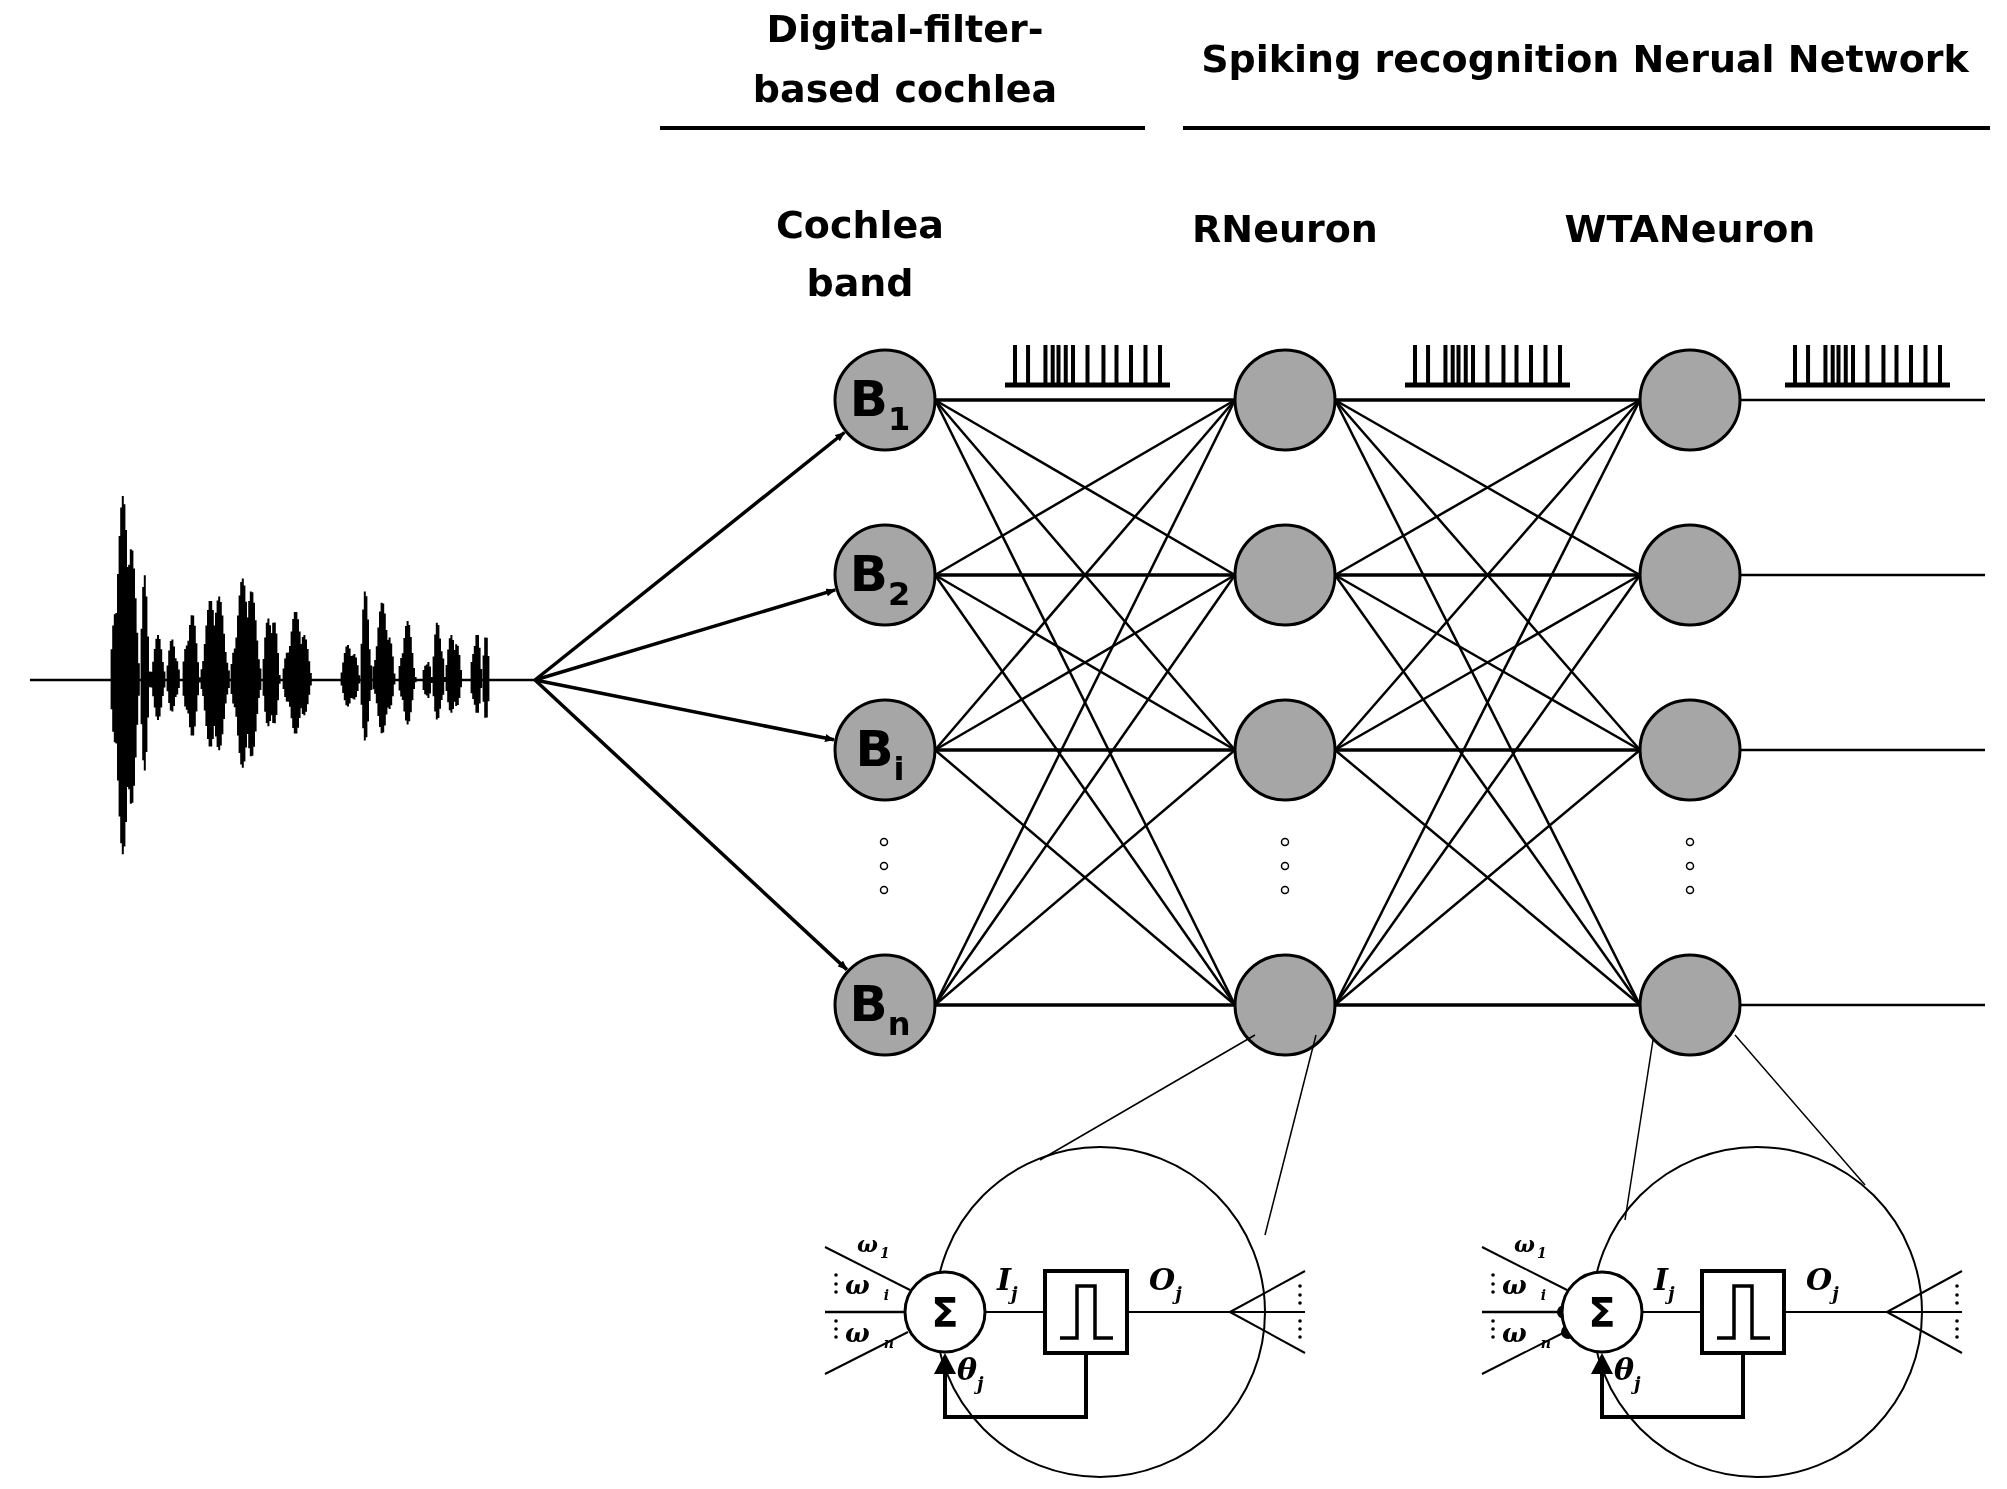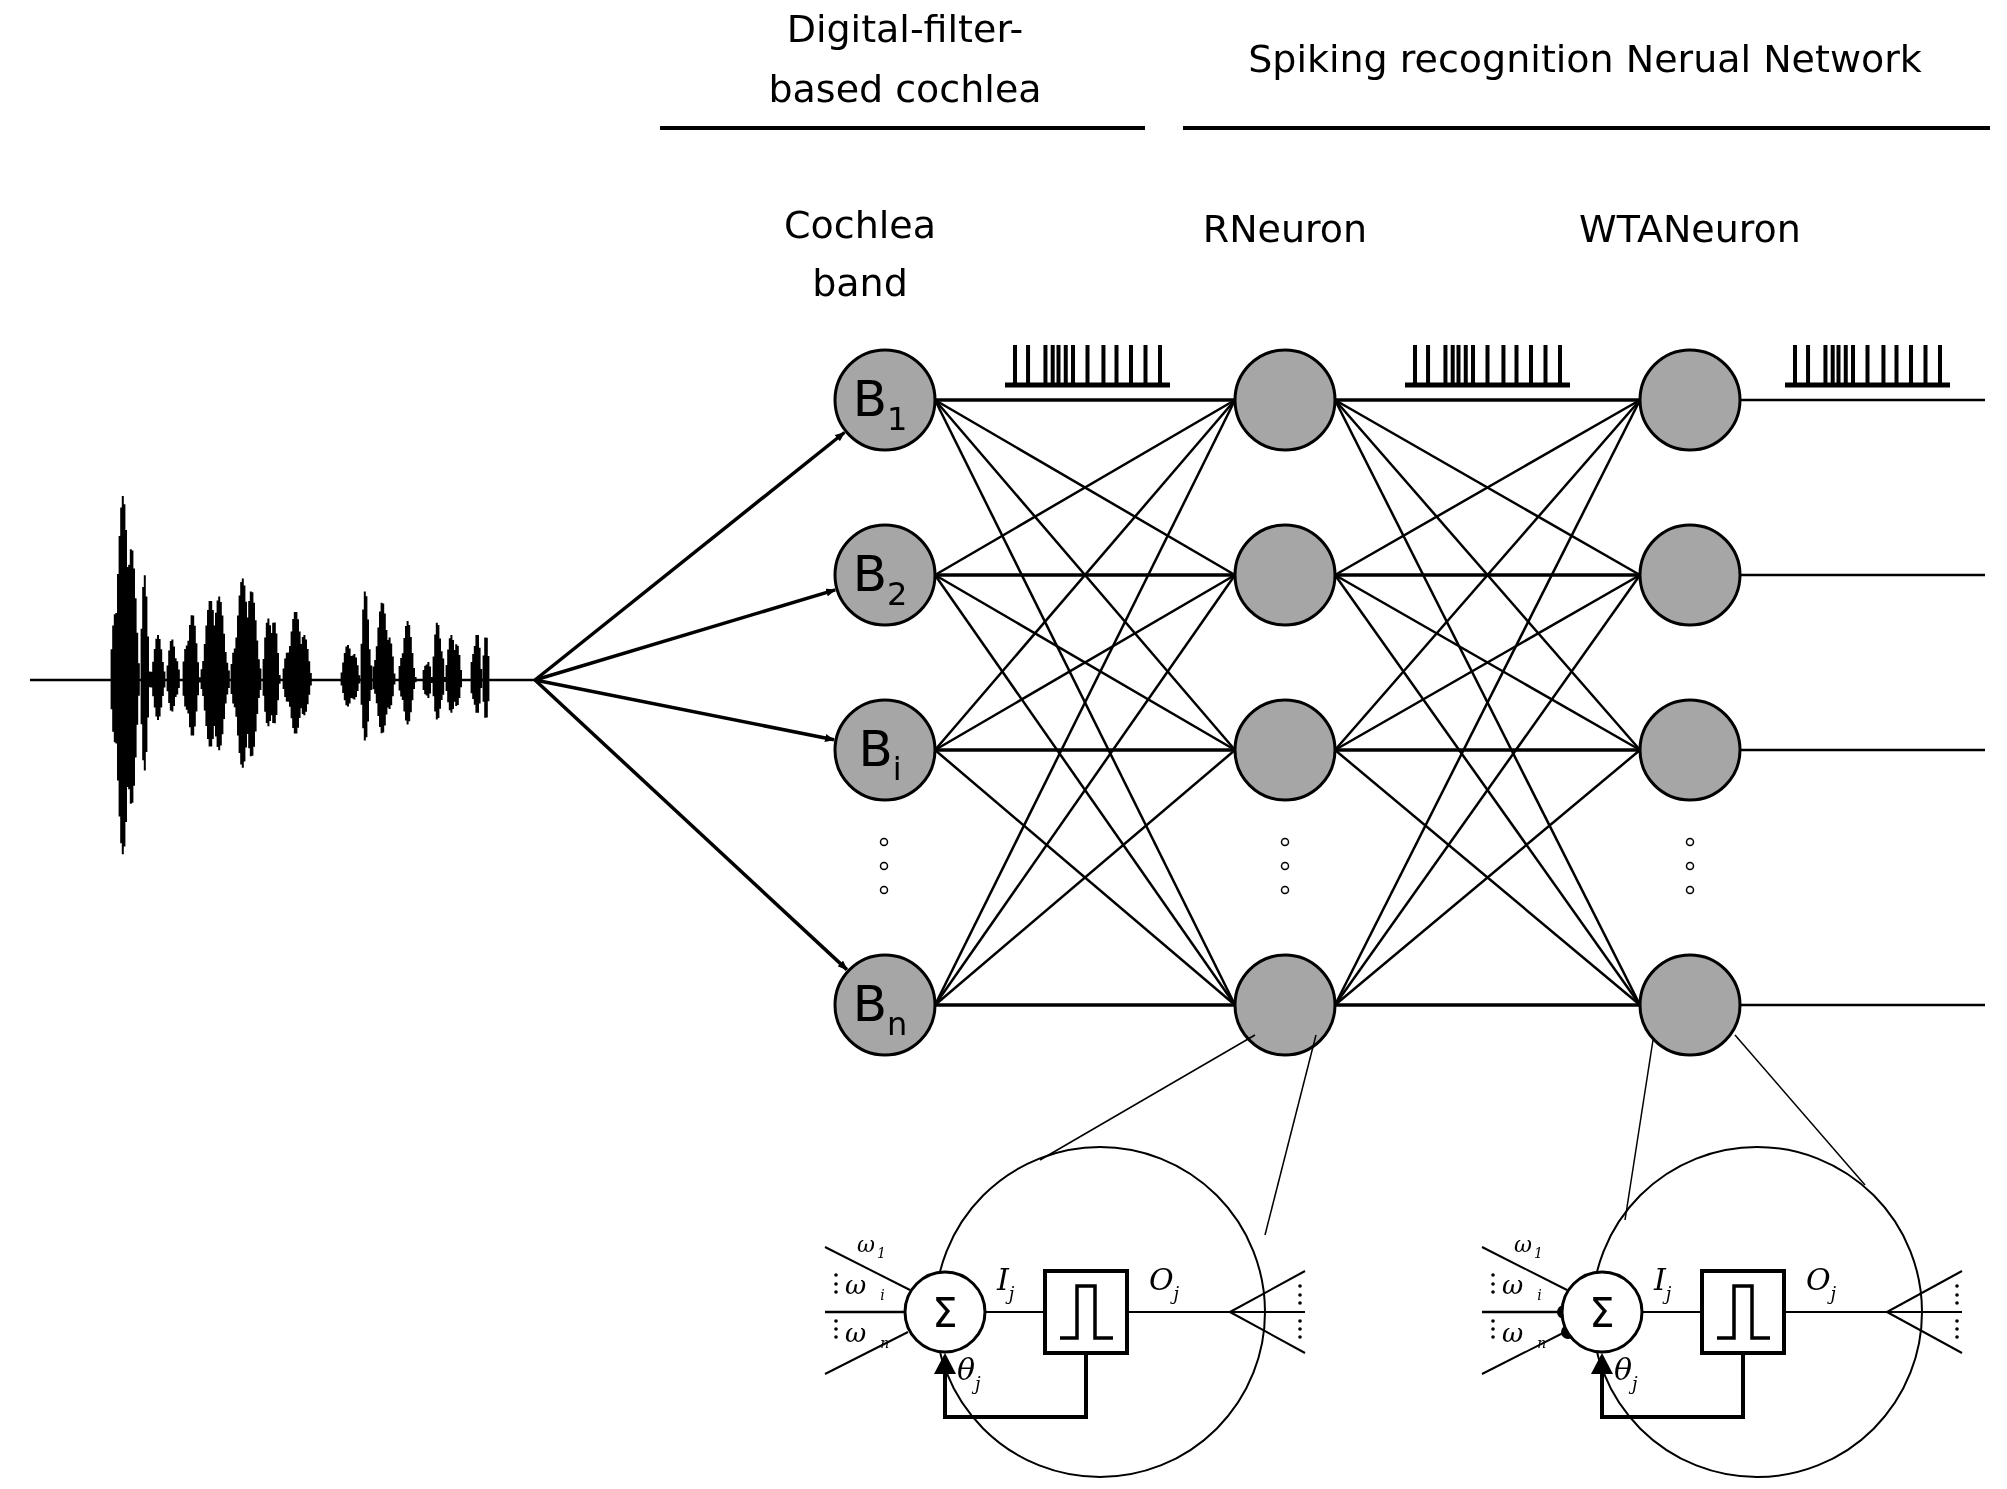--- a/index.html
+++ b/index.html
@@ -4,7 +4,7 @@
 <style>
   html, body { margin:0; padding:0; background:#ffffff; }
   body { width:2007px; height:1489px; overflow:hidden; }
-  #stage { position:relative; width:1641px; height:1489px; }
+  #stage { position:relative; width:1641px; height:1489px;font-weight:bold; }
   svg { position:absolute; left:0; top:0; }
   .lbl { font-family:"DejaVu Sans", sans-serif; fill:#000; }
   .math { font-family:"DejaVu Serif", serif; font-style:italic; fill:#000; }

